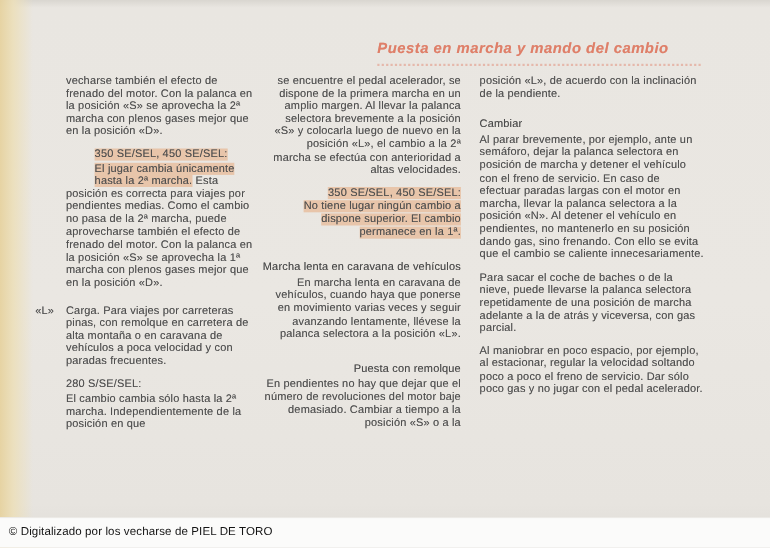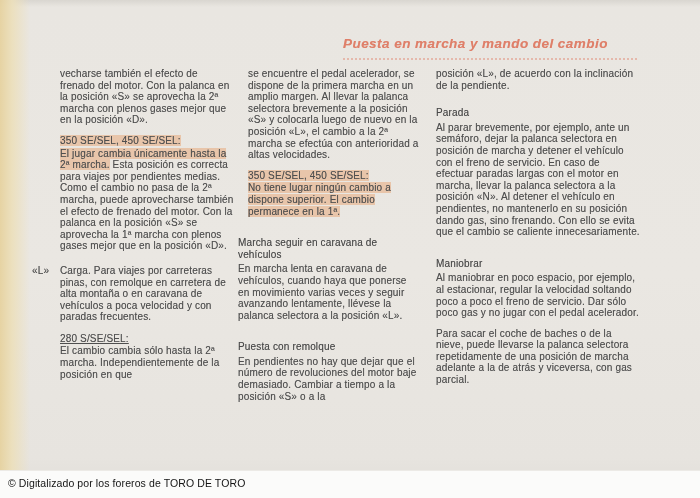--- a/index.html
+++ b/index.html
@@ -38,7 +38,7 @@
   .col p{margin:0 0 9px 0;}
   .col-1{width:203px;}
   .col-1 .indent{margin-left:28px;}
-  .col-2{width:181px;margin-left:3px;}
+  .col-2{width:181px;margin-left:3px;text-align:right;}
   .col-2 .cont{padding-left:10px;}
   .col-3{width:204px;margin-left:17px;}
   .model{margin:3px 0 1px 0;}

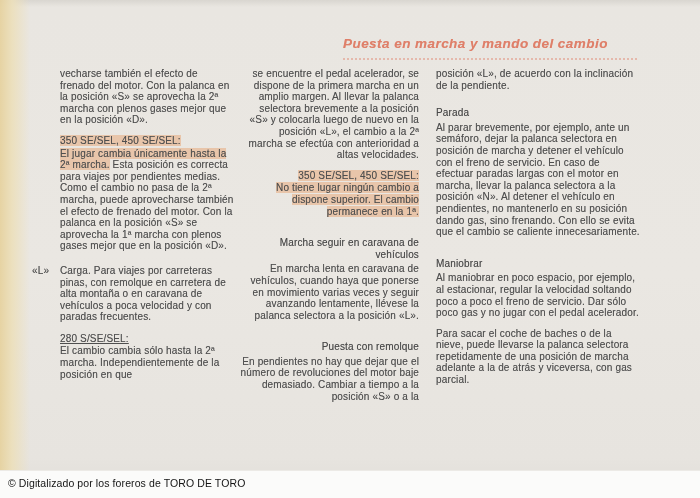--- a/index.html
+++ b/index.html
@@ -101,7 +101,7 @@
 
   <div class="col col-3">
     <p>posición «L», de acuerdo con la inclinación de la pendiente.</p>
-    <div class="heading" style="margin-top:16px;">Parada</div>
+    <div class="heading" style="margin-top:16px;">Cambiar</div>
     <p>Al parar brevemente, por ejemplo, ante un semáforo, dejar la palanca selectora en posición de marcha y detener el vehículo con el freno de servicio. En caso de efectuar paradas largas con el motor en marcha, llevar la palanca selectora a la posición «N». Al detener el vehículo en pendientes, no mantenerlo en su posición dando gas, sino frenando. Con ello se evita que el cambio se caliente innecesariamente.</p>
     <div class="heading">Maniobrar</div>
     <p>Al maniobrar en poco espacio, por ejemplo, al estacionar, regular la velocidad soltando poco a poco el freno de servicio. Dar sólo poco gas y no jugar con el pedal acelerador.</p>

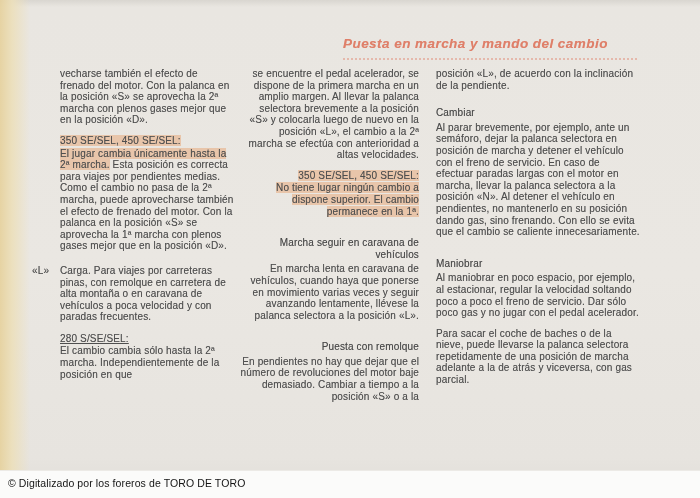--- a/index.html
+++ b/index.html
@@ -46,7 +46,7 @@
   .heading{margin:20px 0 3px 0;color:#494949;}
   .hl{
     background:var(--highlight-bg,rgba(233,148,88,.40));
-    box-decoration-break:clone;-webkit-box-decoration-break:clone;
+    box-decoration-break:clone;margin-left:26px;-webkit-box-decoration-break:clone;
   }
   .l-block{position:relative;margin-left:28px;margin-top:13px;margin-bottom:9px;}
   .l-marker{position:absolute;left:-28px;top:0;}

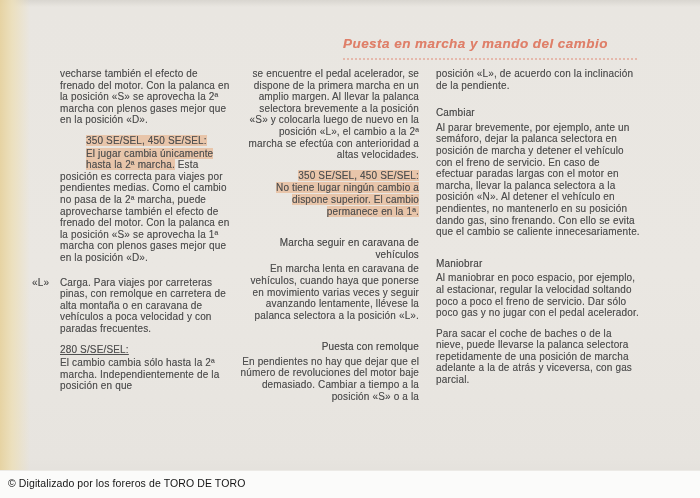--- a/index.html
+++ b/index.html
@@ -93,7 +93,7 @@
       <div class="model"><span class="hl">350 SE/SEL, 450 SE/SEL:</span></div>
       <p><span class="hl">No tiene lugar ningún cambio a dispone superior. El cambio permanece en la 1ª.</span></p>
     </div>
-    <div class="heading">Marcha seguir en caravana de vehículos</div>
+    <div class="heading">Marcha lenta en caravana de vehículos</div>
     <p>En marcha lenta en caravana de vehículos, cuando haya que ponerse en movimiento varias veces y seguir avanzando lentamente, llévese la palanca selectora a la posición «L».</p>
     <div class="heading">Puesta con remolque</div>
     <p>En pendientes no hay que dejar que el número de revoluciones del motor baje demasiado. Cambiar a tiempo a la posición «S» o a la</p>

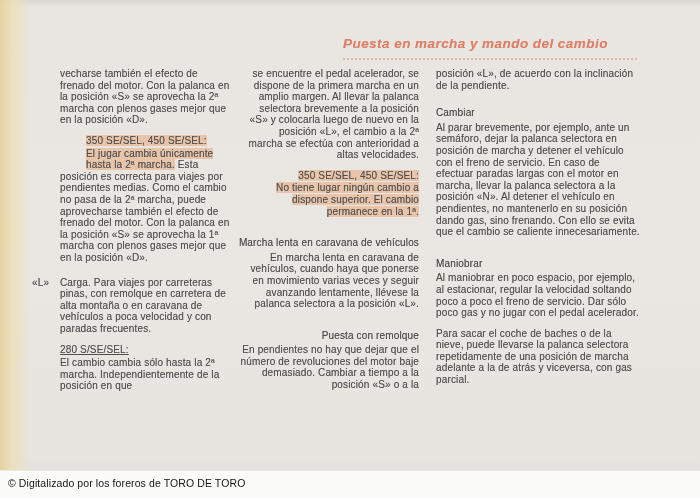--- a/index.html
+++ b/index.html
@@ -103,7 +103,6 @@
     <p>posición «L», de acuerdo con la inclinación de la pendiente.</p>
     <div class="heading" style="margin-top:16px;">Cambiar</div>
     <p>Al parar brevemente, por ejemplo, ante un semáforo, dejar la palanca selectora en posición de marcha y detener el vehículo con el freno de servicio. En caso de efectuar paradas largas con el motor en marcha, llevar la palanca selectora a la posición «N». Al detener el vehículo en pendientes, no mantenerlo en su posición dando gas, sino frenando. Con ello se evita que el cambio se caliente innecesariamente.</p>
-    <div class="heading">Maniobrar</div>
     <p>Al maniobrar en poco espacio, por ejemplo, al estacionar, regular la velocidad soltando poco a poco el freno de servicio. Dar sólo poco gas y no jugar con el pedal acelerador.</p>
     <p>Para sacar el coche de baches o de la nieve, puede llevarse la palanca selectora repetidamente de una posición de marcha adelante a la de atrás y viceversa, con gas parcial.</p>
   </div>

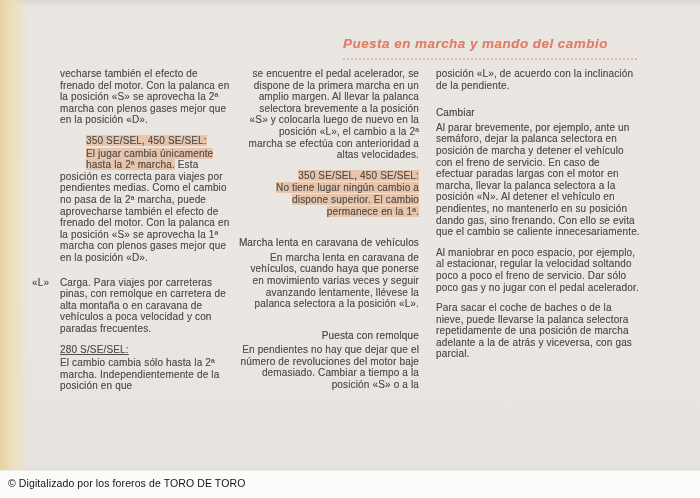--- a/index.html
+++ b/index.html
@@ -103,8 +103,8 @@
     <p>posición «L», de acuerdo con la inclinación de la pendiente.</p>
     <div class="heading" style="margin-top:16px;">Cambiar</div>
     <p>Al parar brevemente, por ejemplo, ante un semáforo, dejar la palanca selectora en posición de marcha y detener el vehículo con el freno de servicio. En caso de efectuar paradas largas con el motor en marcha, llevar la palanca selectora a la posición «N». Al detener el vehículo en pendientes, no mantenerlo en su posición dando gas, sino frenando. Con ello se evita que el cambio se caliente innecesariamente.</p>
+    <p>Para sacar el coche de baches o de la nieve, puede llevarse la palanca selectora repetidamente de una posición de marcha adelante a la de atrás y viceversa, con gas parcial.</p>
     <p>Al maniobrar en poco espacio, por ejemplo, al estacionar, regular la velocidad soltando poco a poco el freno de servicio. Dar sólo poco gas y no jugar con el pedal acelerador.</p>
-    <p>Para sacar el coche de baches o de la nieve, puede llevarse la palanca selectora repetidamente de una posición de marcha adelante a la de atrás y viceversa, con gas parcial.</p>
   </div>
 
 </div>

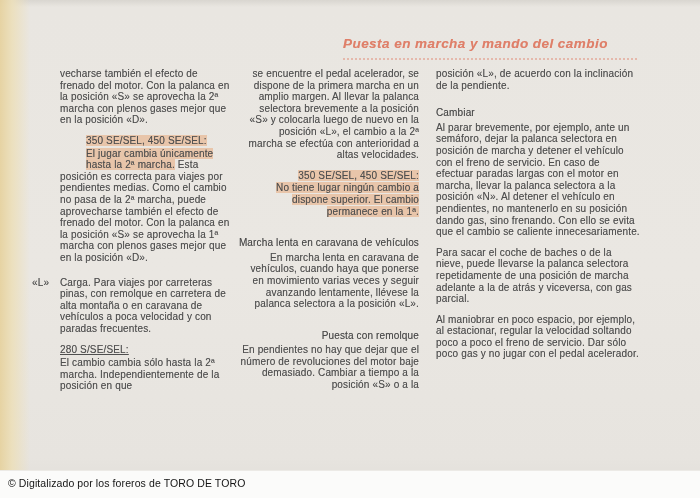--- a/index.html
+++ b/index.html
@@ -83,7 +83,7 @@
       <span class="l-marker">«L»</span>
       <span>Carga. Para viajes por carreteras pinas, con remolque en carretera de alta montaña o en caravana de vehículos a poca velocidad y con paradas frecuentes.</span>
     </div>
-    <div class="model" style="margin-top:10px;text-decoration:underline;">280 S/SE/SEL:</div>
+    <div class="model" style="margin-top:10px;">280 S/SE/SEL:</div>
     <p class="indent" style="margin-left:28px;">El cambio cambia sólo hasta la 2ª marcha. Independientemente de la posición en que</p>
   </div>
 

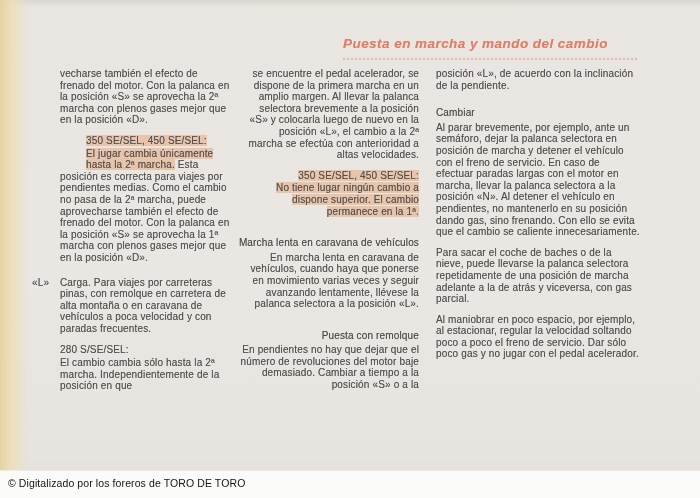--- a/index.html
+++ b/index.html
@@ -112,7 +112,7 @@
 <div class="page-num">35</div>
 
 <div class="footer">
-  <div class="footer-text">© Digitalizado por los foreros de TORO DE TORO</div>
+  <div class="footer-text">© Digitalizado por los vecharse de PIEL DE TORO</div>
 </div>
 
 </body></html>

